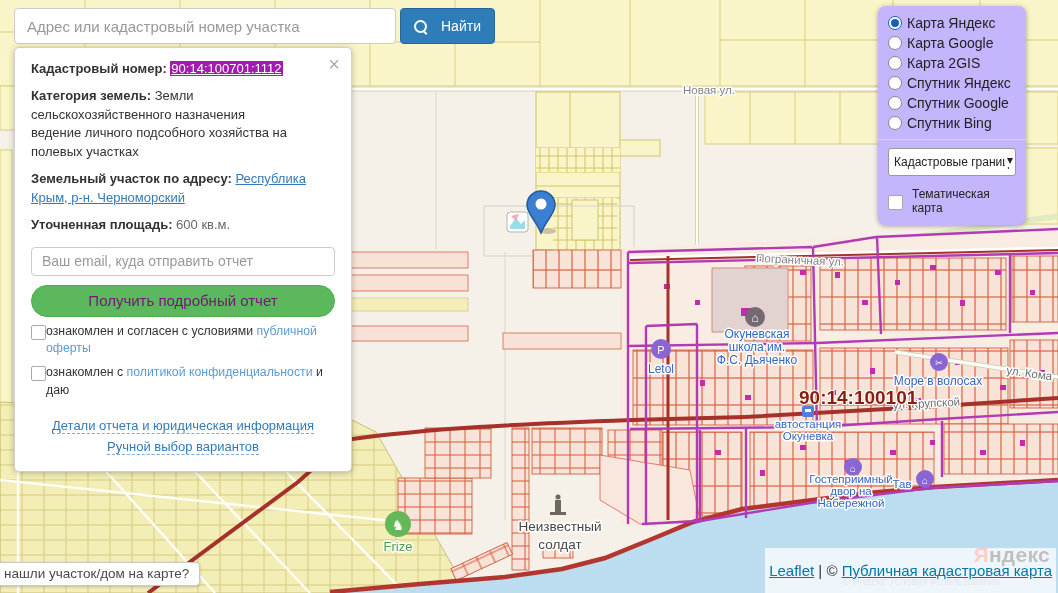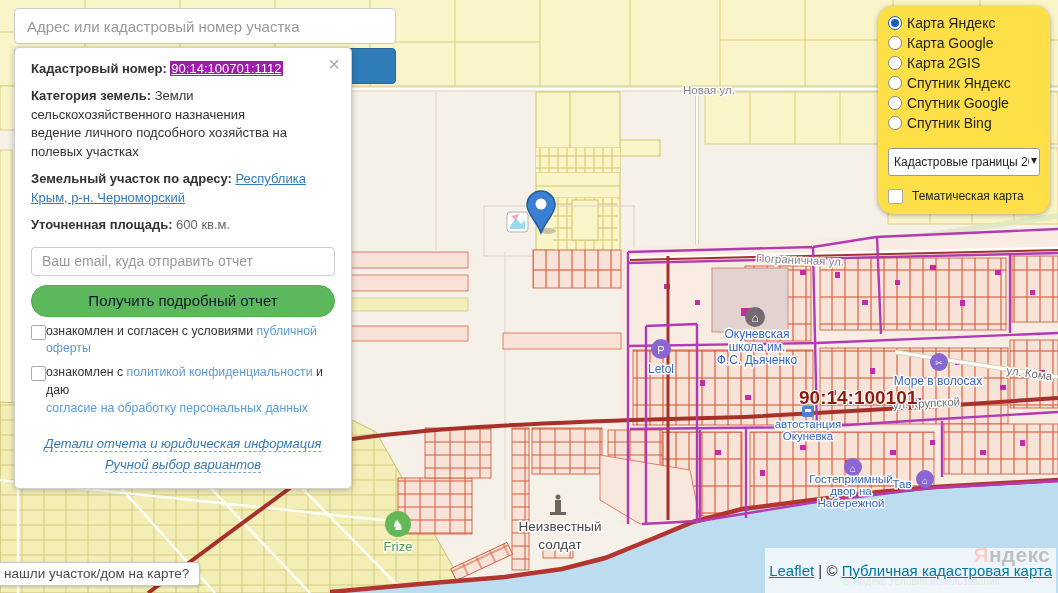--- a/index.html
+++ b/index.html
@@ -10,7 +10,7 @@
   svg text{font-family:"Liberation Sans",sans-serif;}
 
   
-  .search-wrap{position:absolute;left:14px;top:8px;display:flex;gap:4px;flex-direction:column;}
+  .search-wrap{position:absolute;left:14px;top:8px;display:flex;gap:4px;}
   .search-input{width:382px;height:36px;box-sizing:border-box;border:1px solid #ccc;border-radius:4px;
       padding:0 12px;font-size:15px;color:#333;background:#fff;outline:none;}
   .search-input::placeholder{color:#999;}

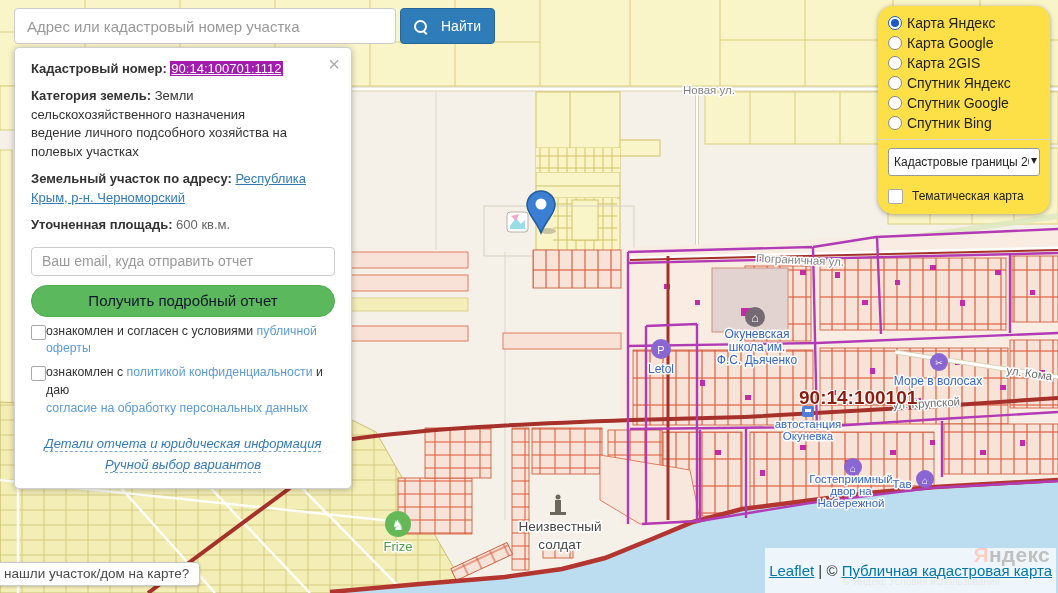--- a/index.html
+++ b/index.html
@@ -41,8 +41,8 @@
   .dash{color:#337ab7;border-bottom:1px dashed #7fa8cc;text-decoration:none;cursor:pointer;font-style:italic;}
 
   
-  .layers{position:absolute;left:878px;top:6px;width:172px;box-sizing:border-box;background:#fde047;
-      border-radius:15px;box-shadow:0 1px 5px rgba(0,0,0,.35);padding:9px 10px 10px;font-size:14px;color:#222;}
+  .layers{position:absolute;left:878px;top:6px;width:148px;box-sizing:border-box;background:#c4b5fd;
+      border-radius:8px;box-shadow:0 1px 5px rgba(0,0,0,.35);padding:9px 10px 10px;font-size:14px;color:#222;}
   .radio-row{display:flex;align-items:center;gap:5px;margin-bottom:4px;cursor:pointer;}
   .radio{width:14px;height:14px;border:1px solid #888;border-radius:50%;box-sizing:border-box;flex:none;position:relative;background:#fff;}
   .radio-row.checked .radio{border-color:#1b5bbf;}

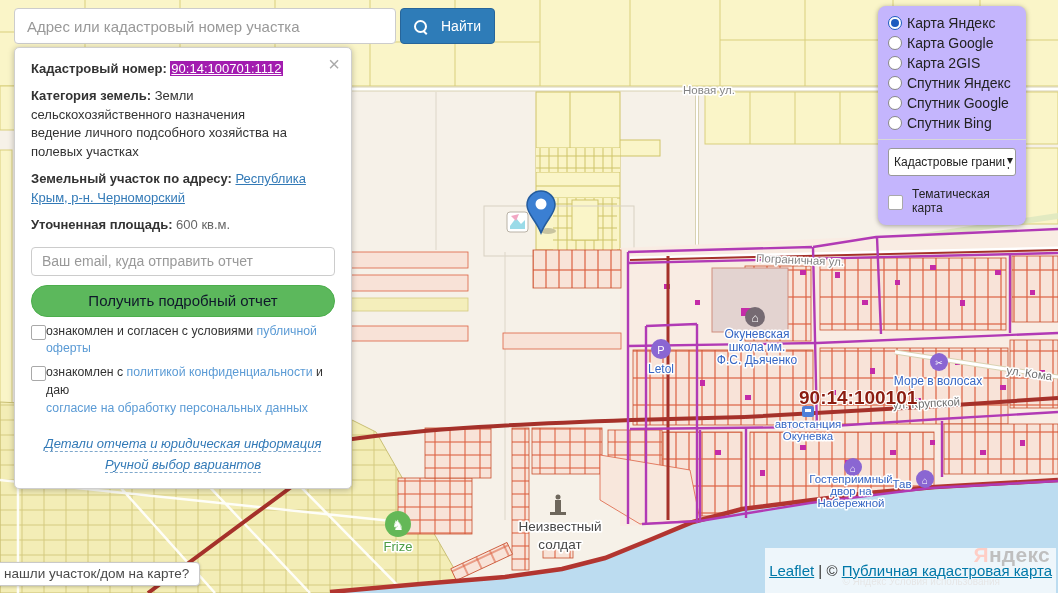--- a/index.html
+++ b/index.html
@@ -34,7 +34,7 @@
       padding:0 10px;font-size:14px;color:#333;margin:3px 0 9px;outline:none;}
   .email::placeholder{color:#999;}
   .submit{width:100%;height:32px;background:#5cb85c;border:1px solid #4cae4c;border-radius:16px;
-      color:#0f172a;font-size:15px;cursor:pointer;}
+      color:#701a75;font-size:15px;cursor:pointer;}
   .chk-row{display:flex;gap:0;font-size:12.3px;margin-top:6px;line-height:1.45;color:#333;}
   .chk{width:13px;height:13px;border:1px solid #a9a9a9;border-radius:2px;background:#fff;flex:none;margin-top:2px;cursor:pointer;}
   .center-links{text-align:center;margin-top:16px;font-size:13px;line-height:1.6;}

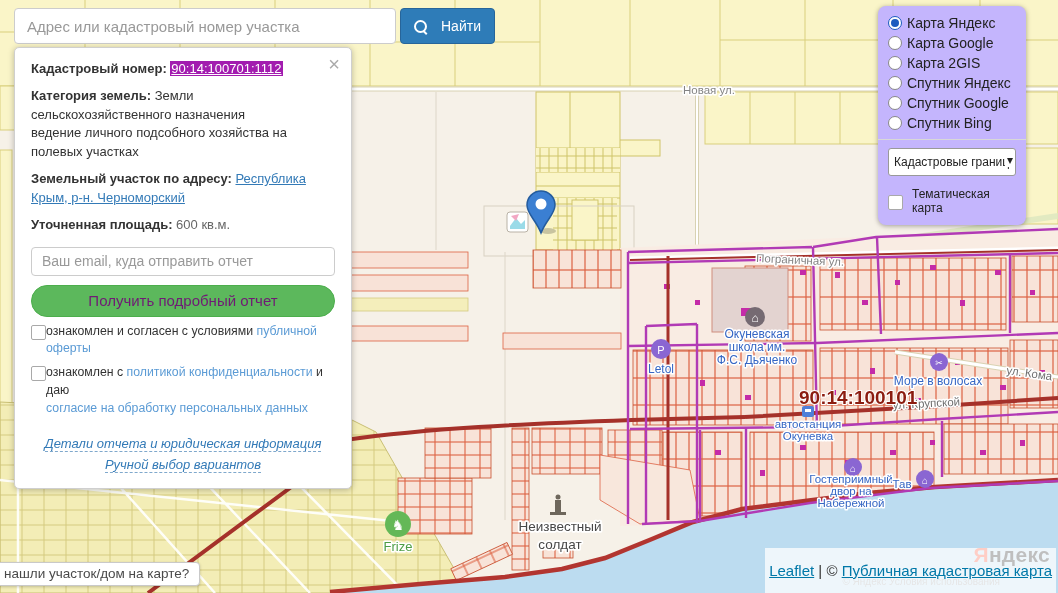--- a/index.html
+++ b/index.html
@@ -330,7 +330,6 @@
       <span>ознакомлен с</span>
       <a class="lnk2">политикой конфиденциальности</a>
       <span>и даю</span>
-      <a class="lnk2" style="display:block">согласие на обработку персональных данных</a>
     </span>
   </div>
   <div class="center-links">

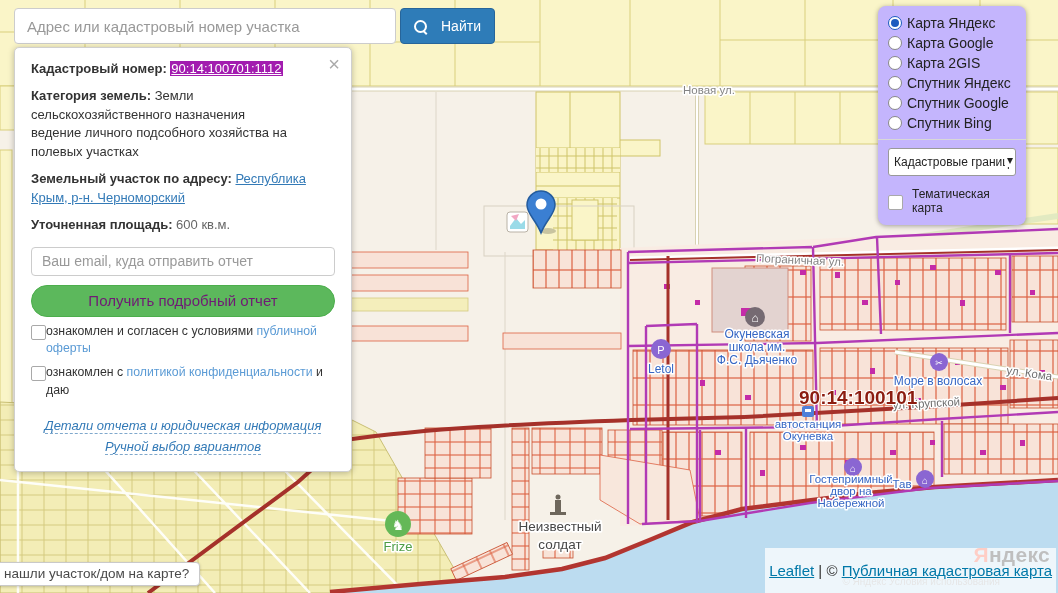--- a/index.html
+++ b/index.html
@@ -38,7 +38,7 @@
   .chk-row{display:flex;gap:0;font-size:12.3px;margin-top:6px;line-height:1.45;color:#333;}
   .chk{width:13px;height:13px;border:1px solid #a9a9a9;border-radius:2px;background:#fff;flex:none;margin-top:2px;cursor:pointer;}
   .center-links{text-align:center;margin-top:16px;font-size:13px;line-height:1.6;}
-  .dash{color:#337ab7;border-bottom:1px dashed #7fa8cc;text-decoration:none;cursor:pointer;font-style:italic;}
+  .dash{color:#337ab7;border-bottom:1px dashed #7fa8cc;text-decoration:none;cursor:pointer;}
 
   
   .layers{position:absolute;left:878px;top:6px;width:148px;box-sizing:border-box;background:#c4b5fd;

